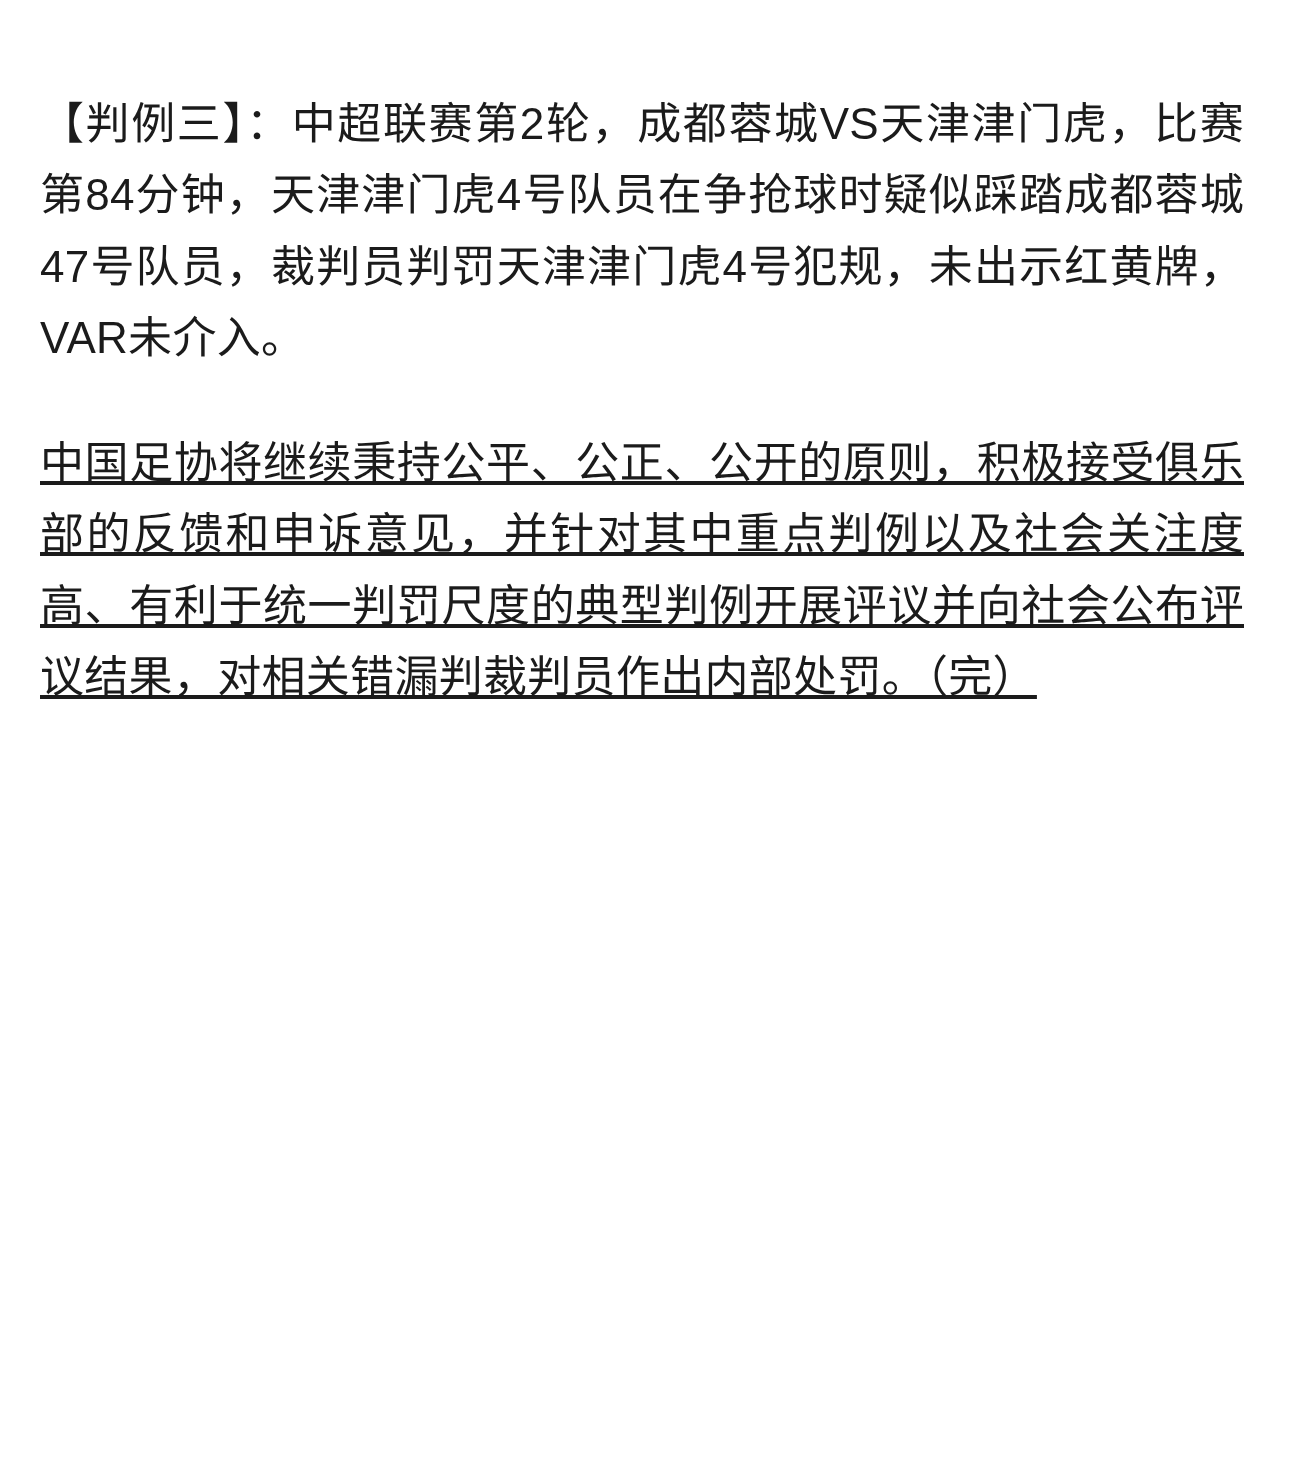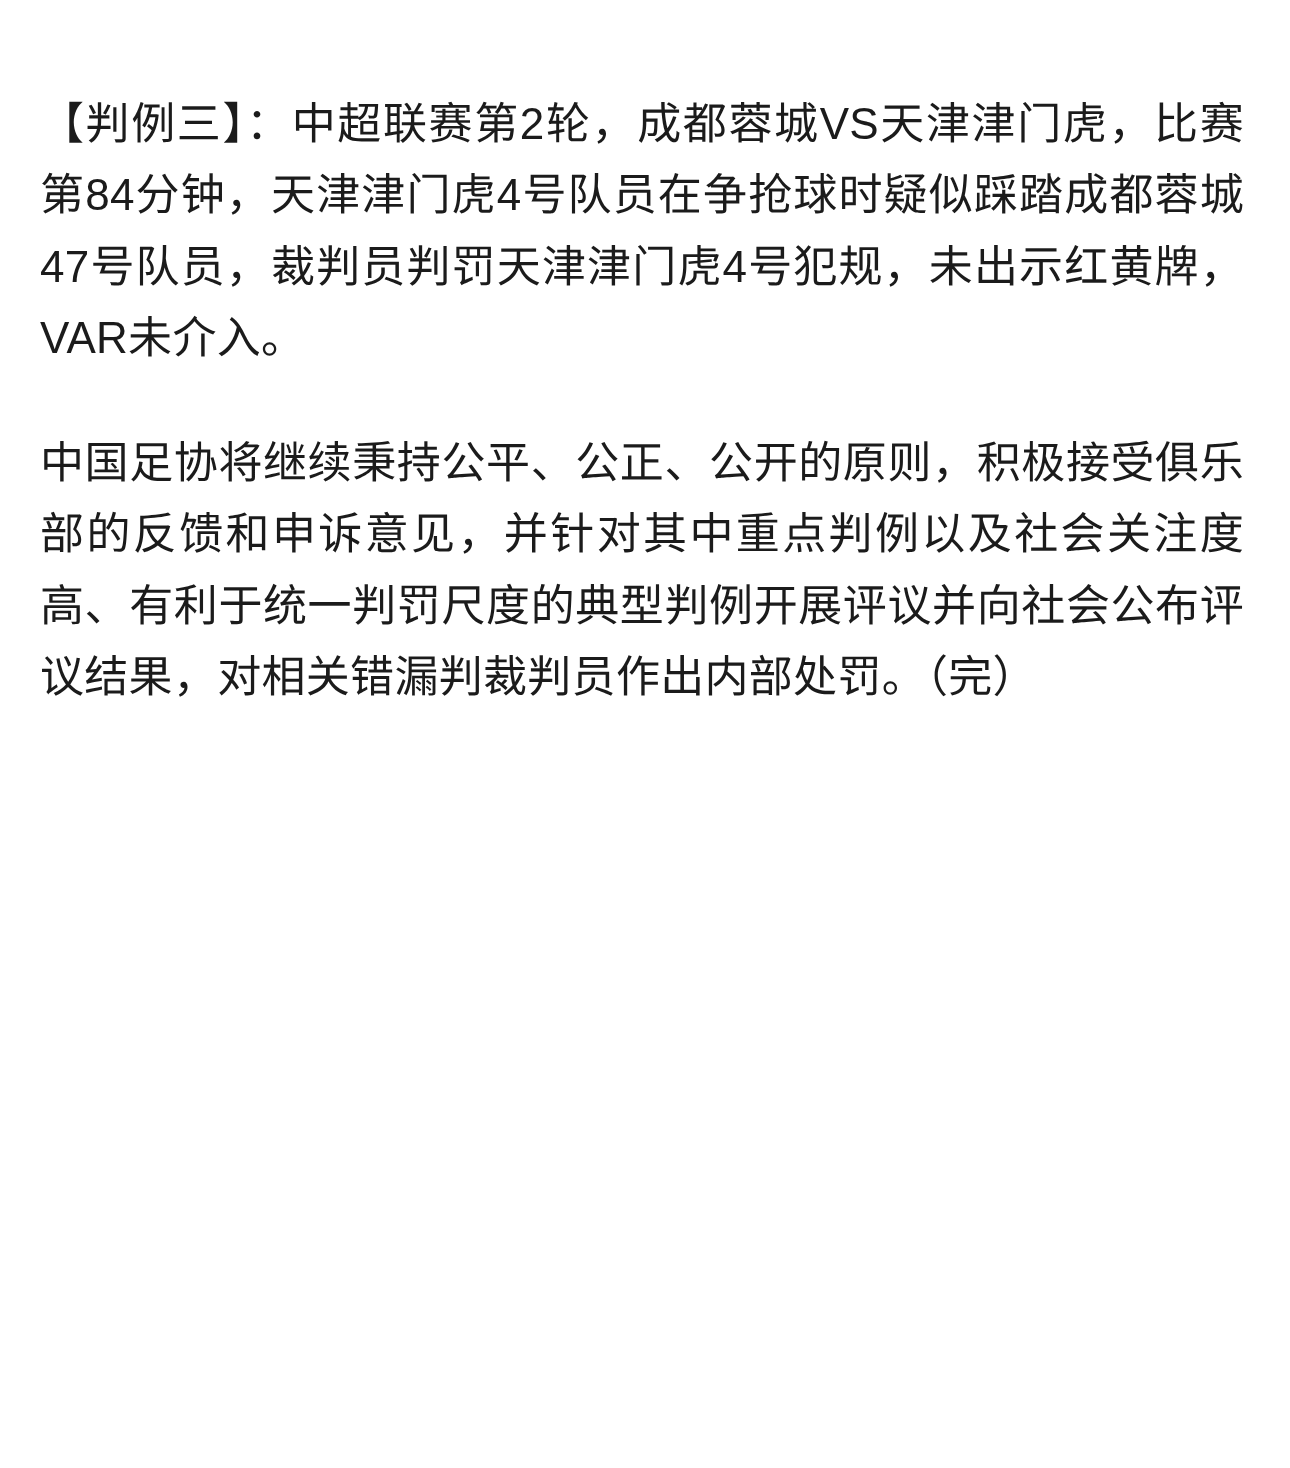--- a/index.html
+++ b/index.html
@@ -39,6 +39,7 @@
   }
   .para.clipped {
     margin-bottom: 0;
+    text-decoration: underline;
   }
 </style>
 </head>

